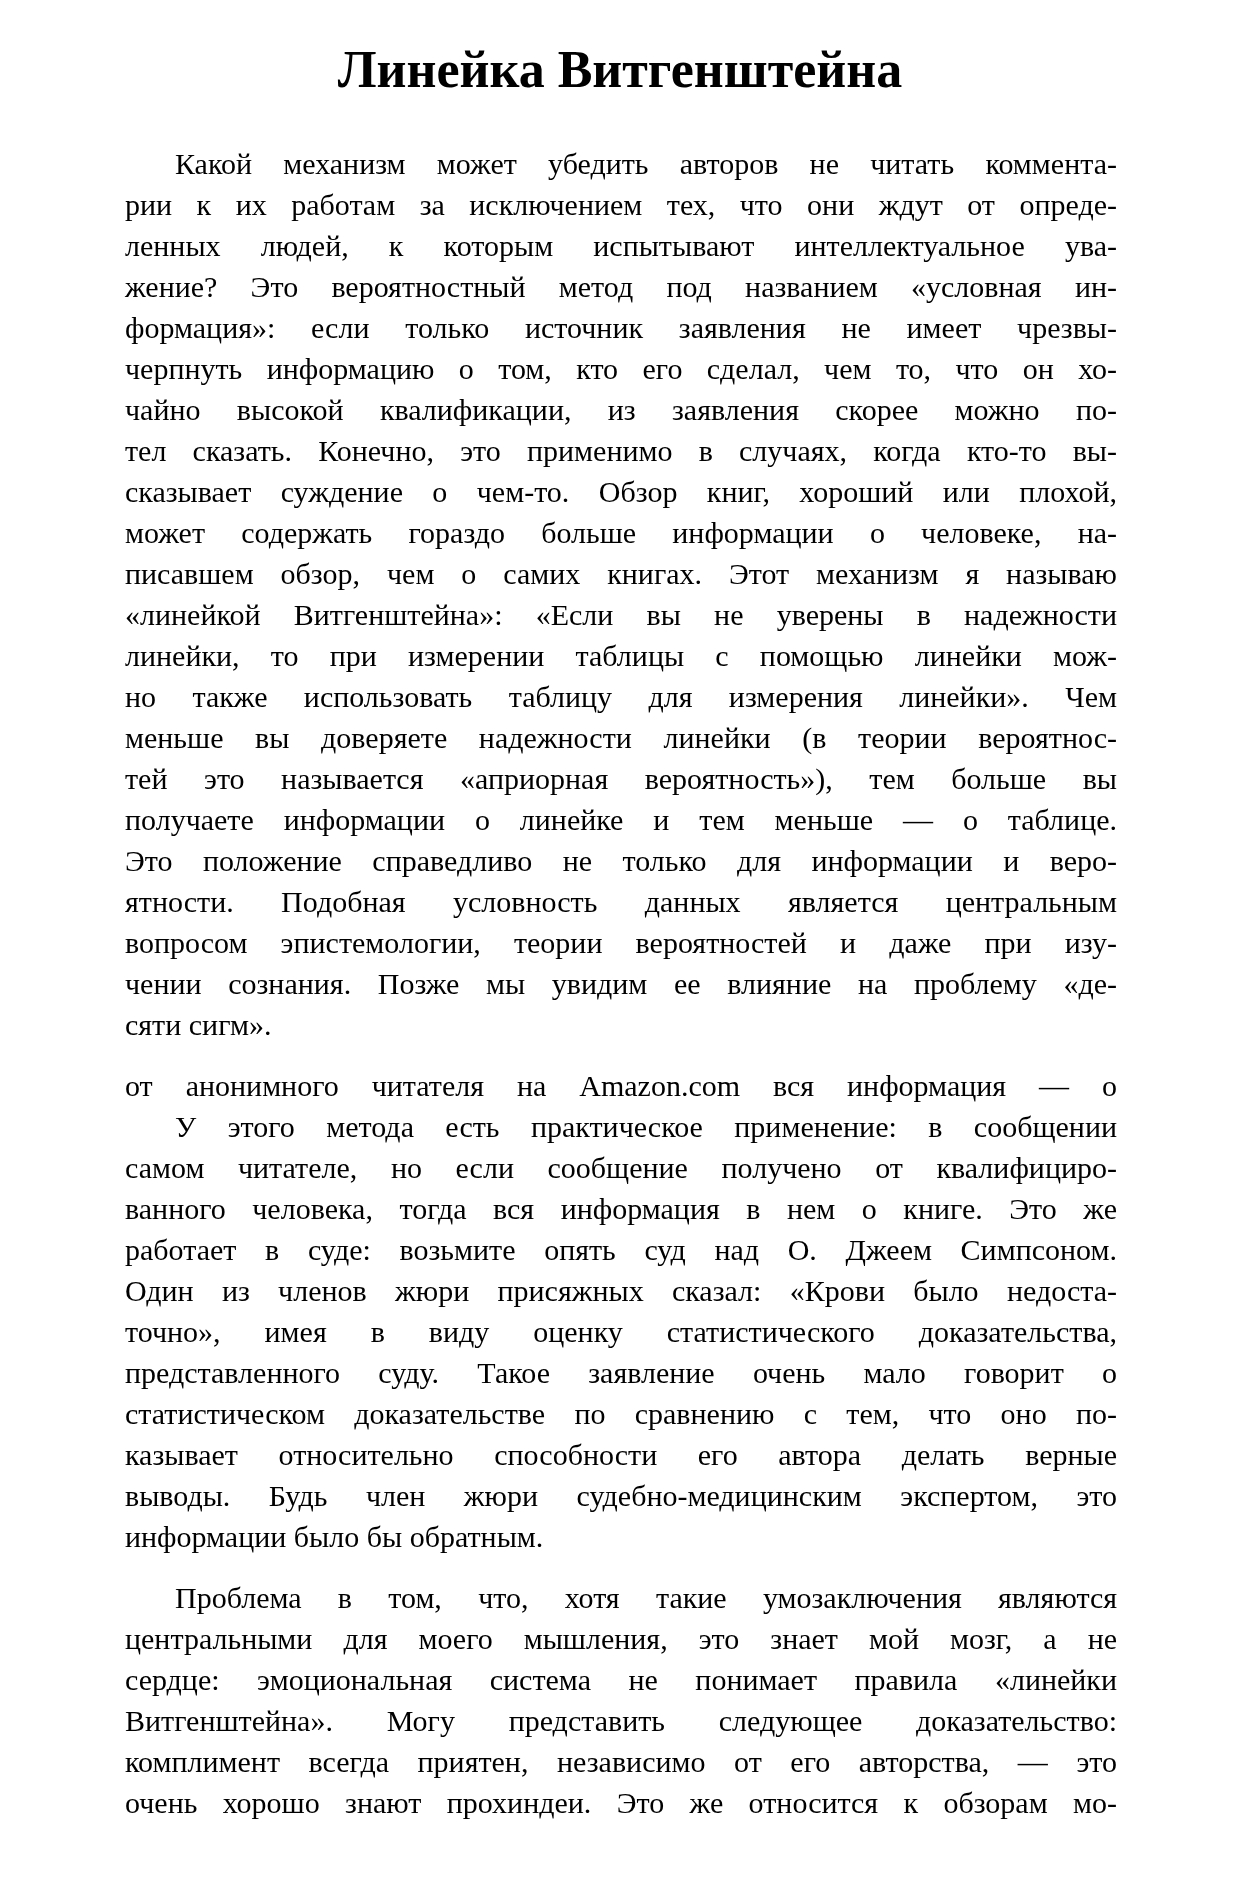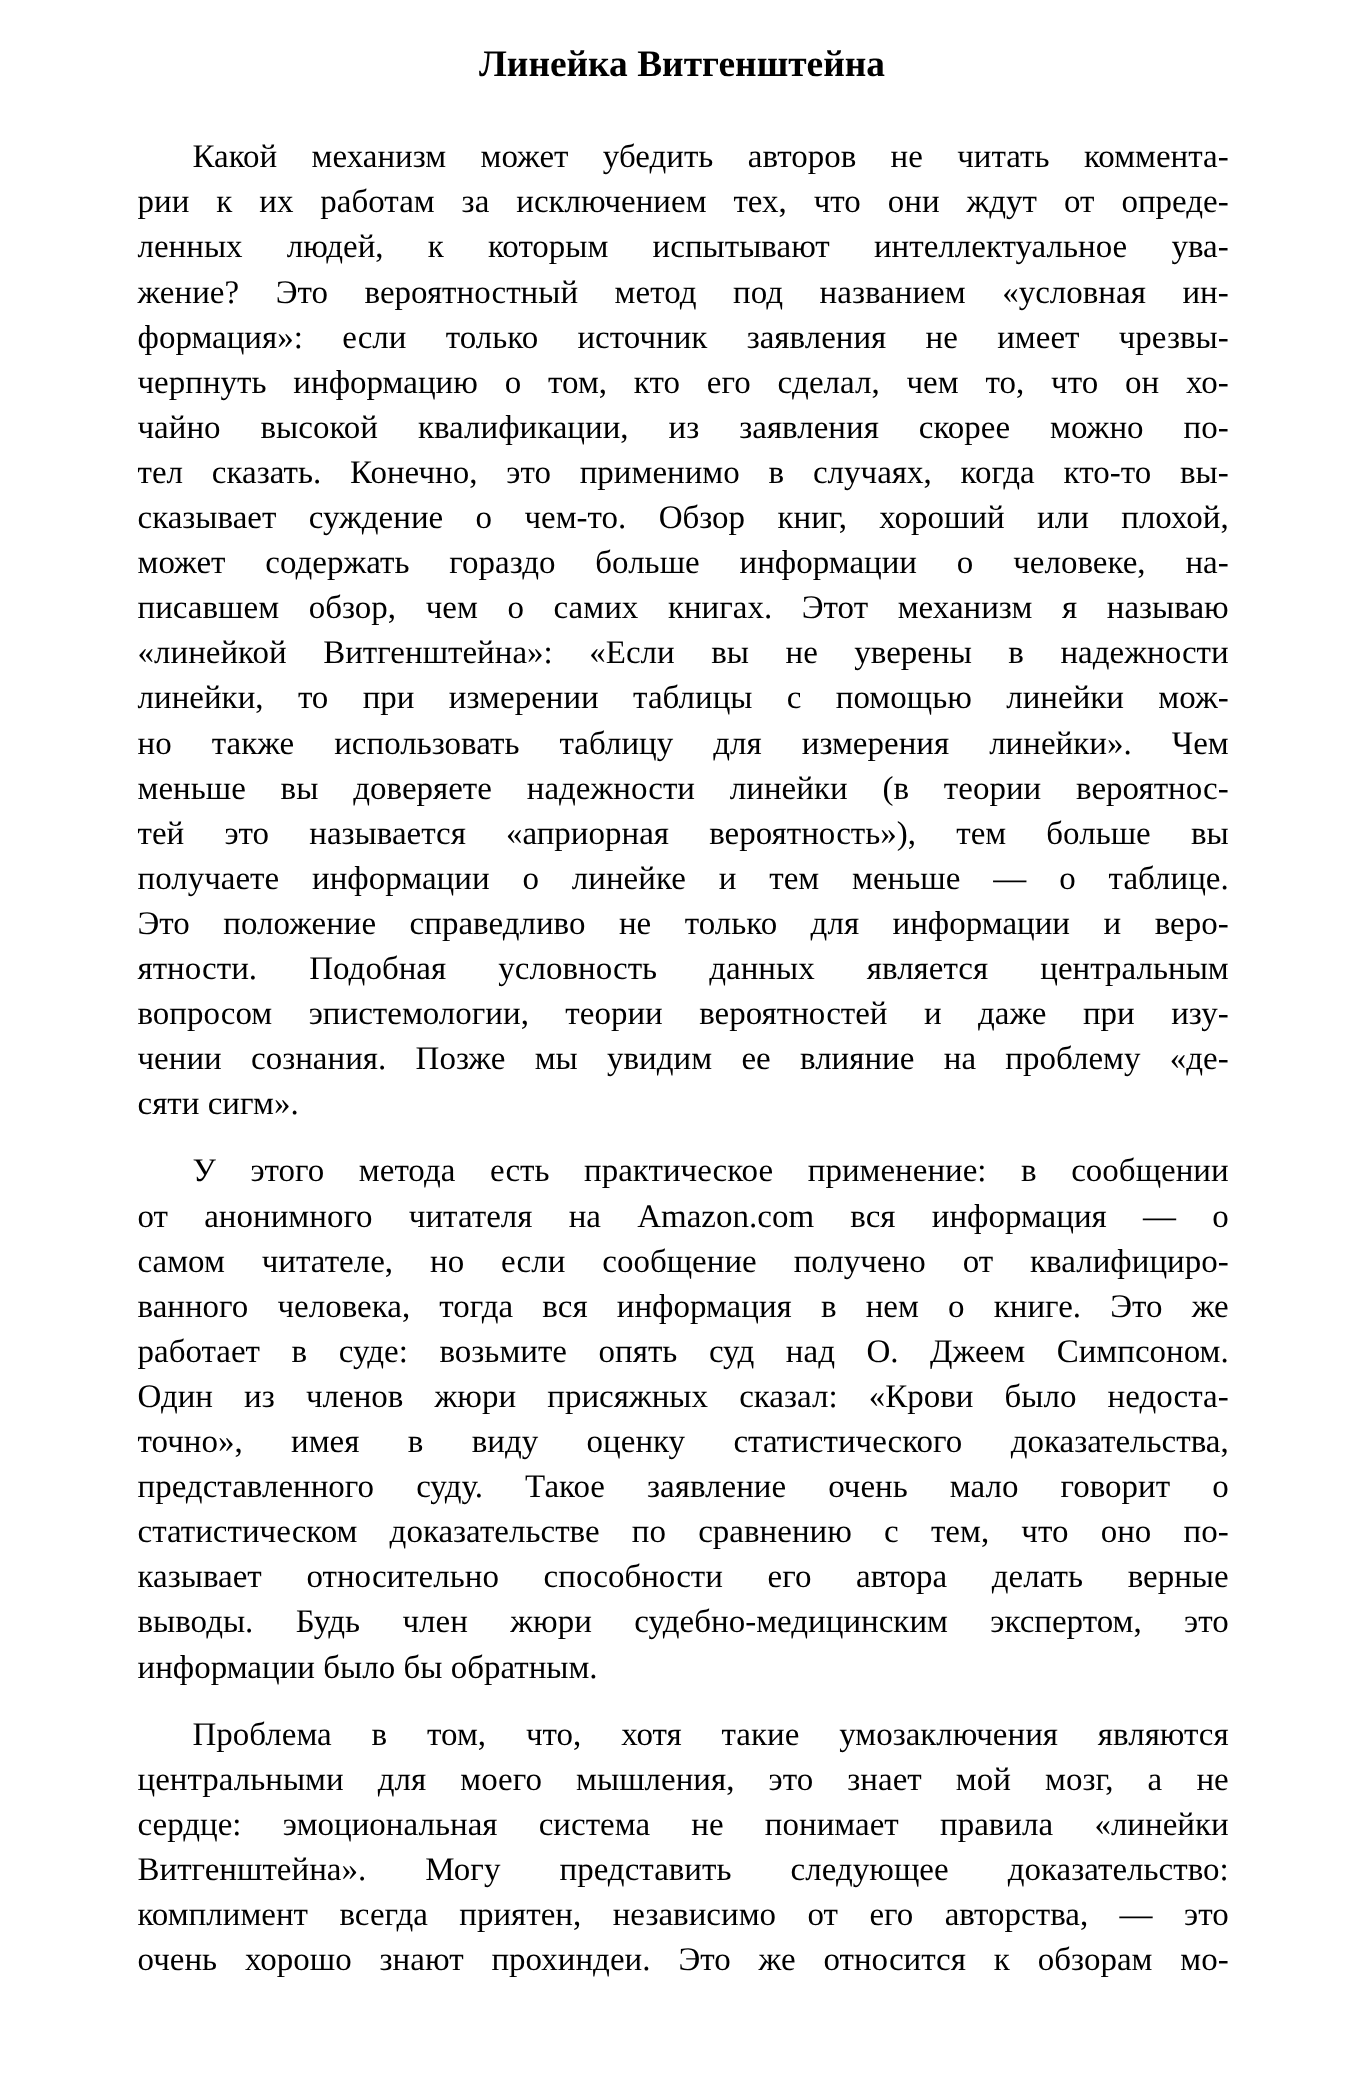--- a/index.html
+++ b/index.html
@@ -19,7 +19,7 @@
   .title {
     margin: 40px 0 0 0;
     text-align: center;
-    font-size: 34px;
+    font-size: 52px;
     font-weight: 700;
     letter-spacing: 0px;
     color: #000000;

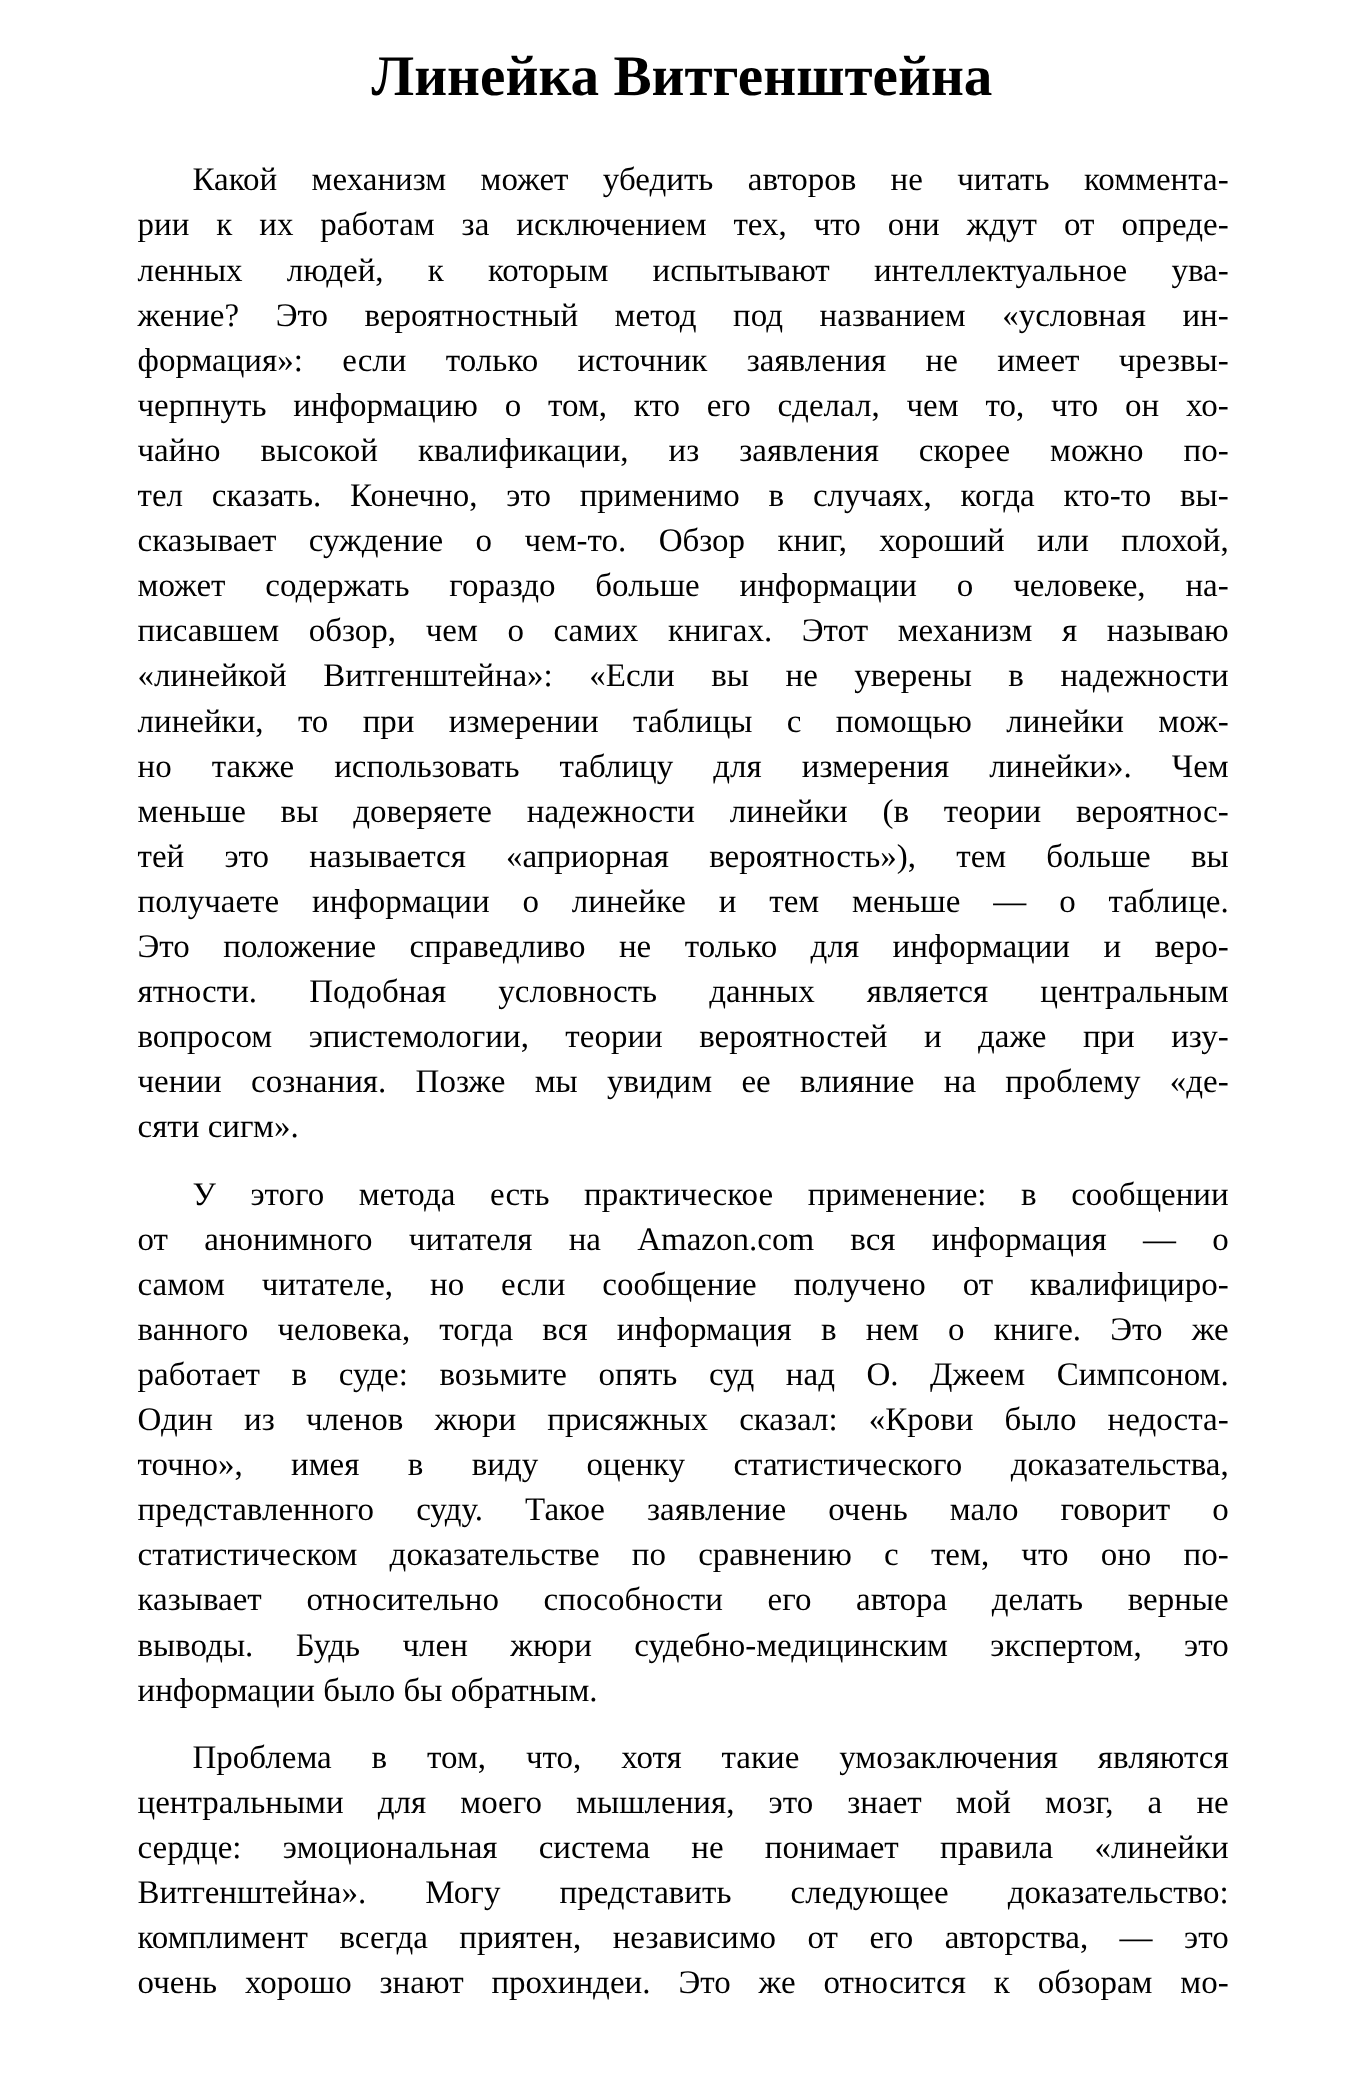--- a/index.html
+++ b/index.html
@@ -79,8 +79,8 @@
         <div class="line last">сяти сигм».</div>
       </div>
       <div class="paragraph">
+        <div class="line">от анонимного читателя на Amazon.com вся информация — о</div>
         <div class="line first">У этого метода есть практическое применение: в сообщении</div>
-        <div class="line">от анонимного читателя на Amazon.com вся информация — о</div>
         <div class="line">самом читателе, но если сообщение получено от квалифициро-</div>
         <div class="line">ванного человека, тогда вся информация в нем о книге. Это же</div>
         <div class="line">работает в суде: возьмите опять суд над О. Джеем Симпсоном.</div>

